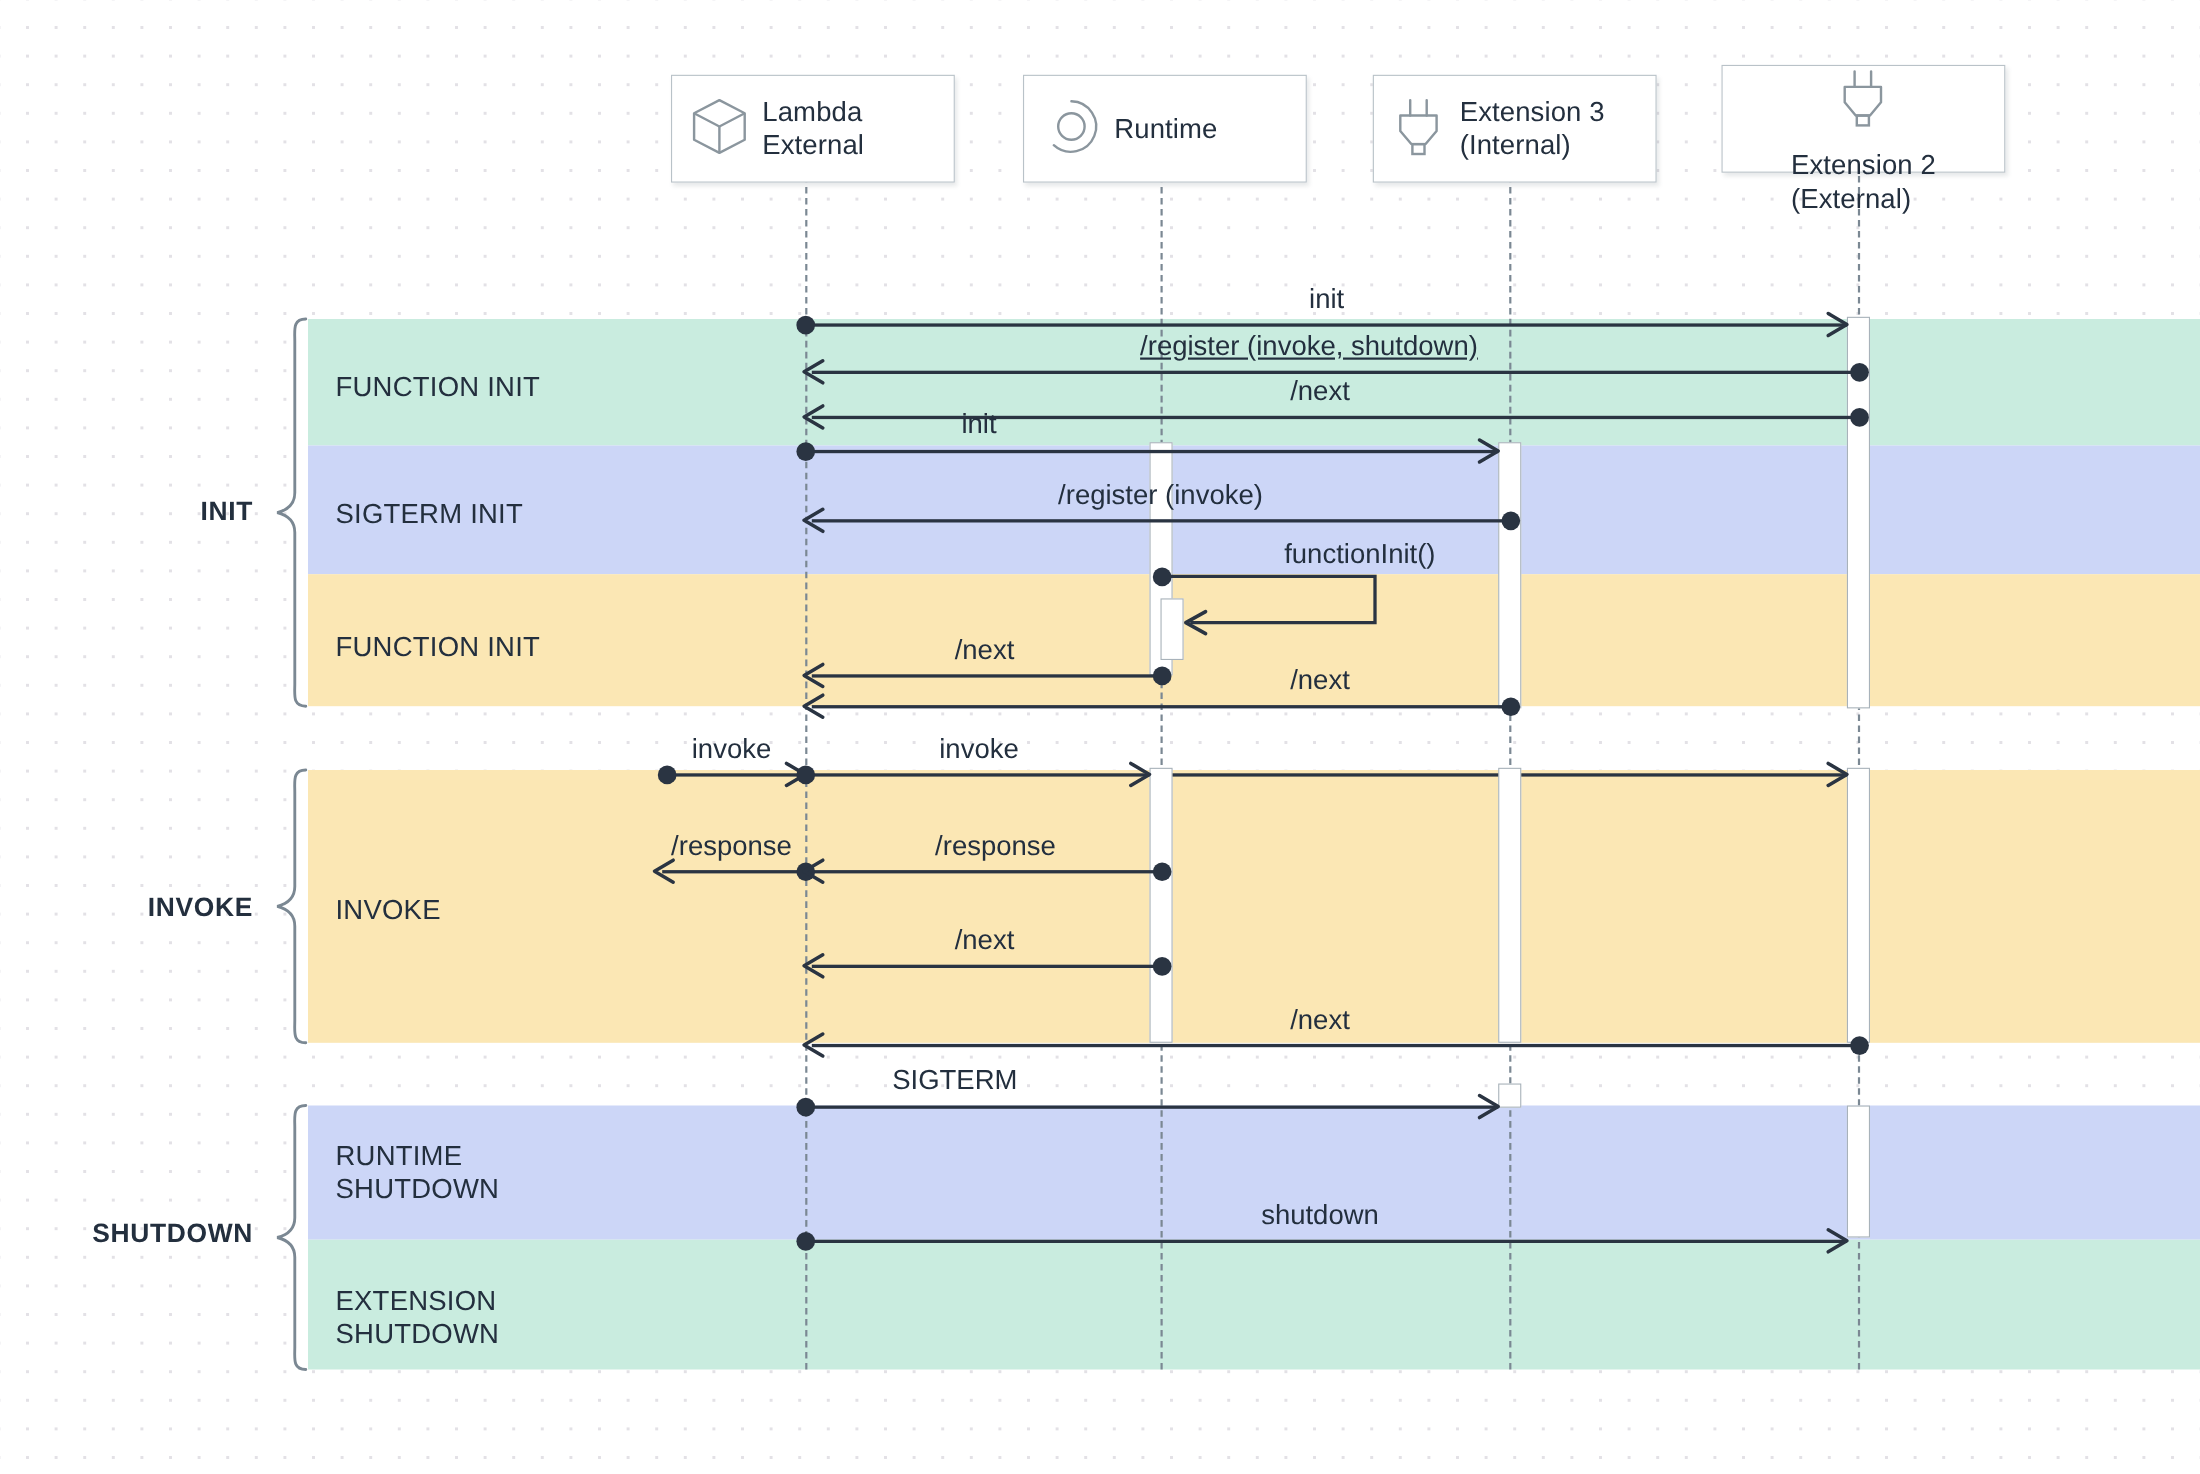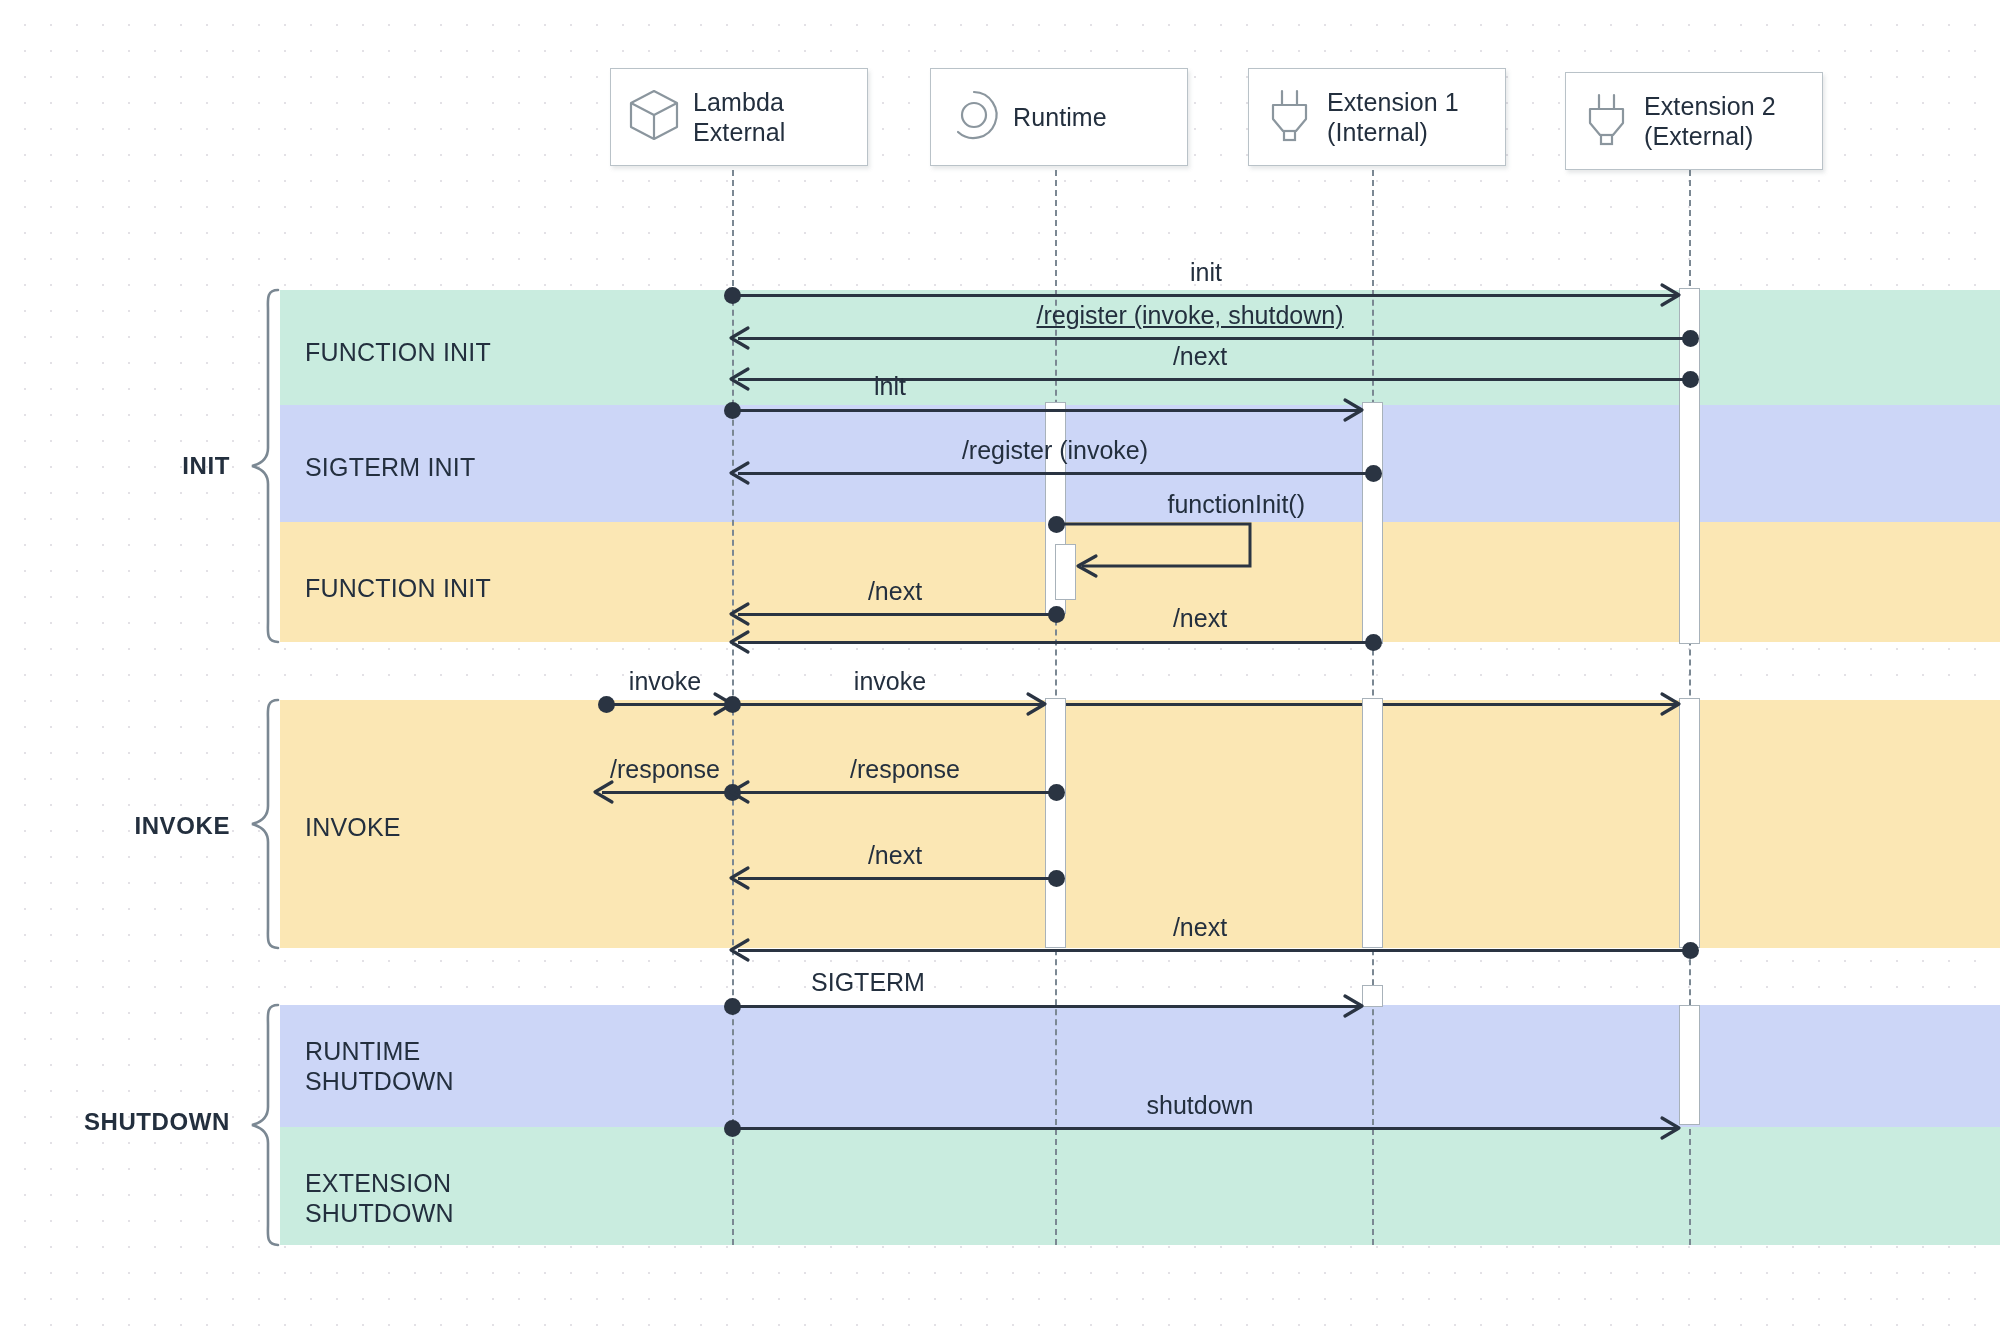--- a/index.html
+++ b/index.html
@@ -305,7 +305,7 @@
         <rect x="19" y="45" width="11" height="9" fill="none" stroke="#8b969e" stroke-width="2.2"></rect>
       </svg>
     </span>
-    <span class="p-label">Extension 1
+    <span class="p-label">Extension 3
 (Internal)</span>
   </div>
 

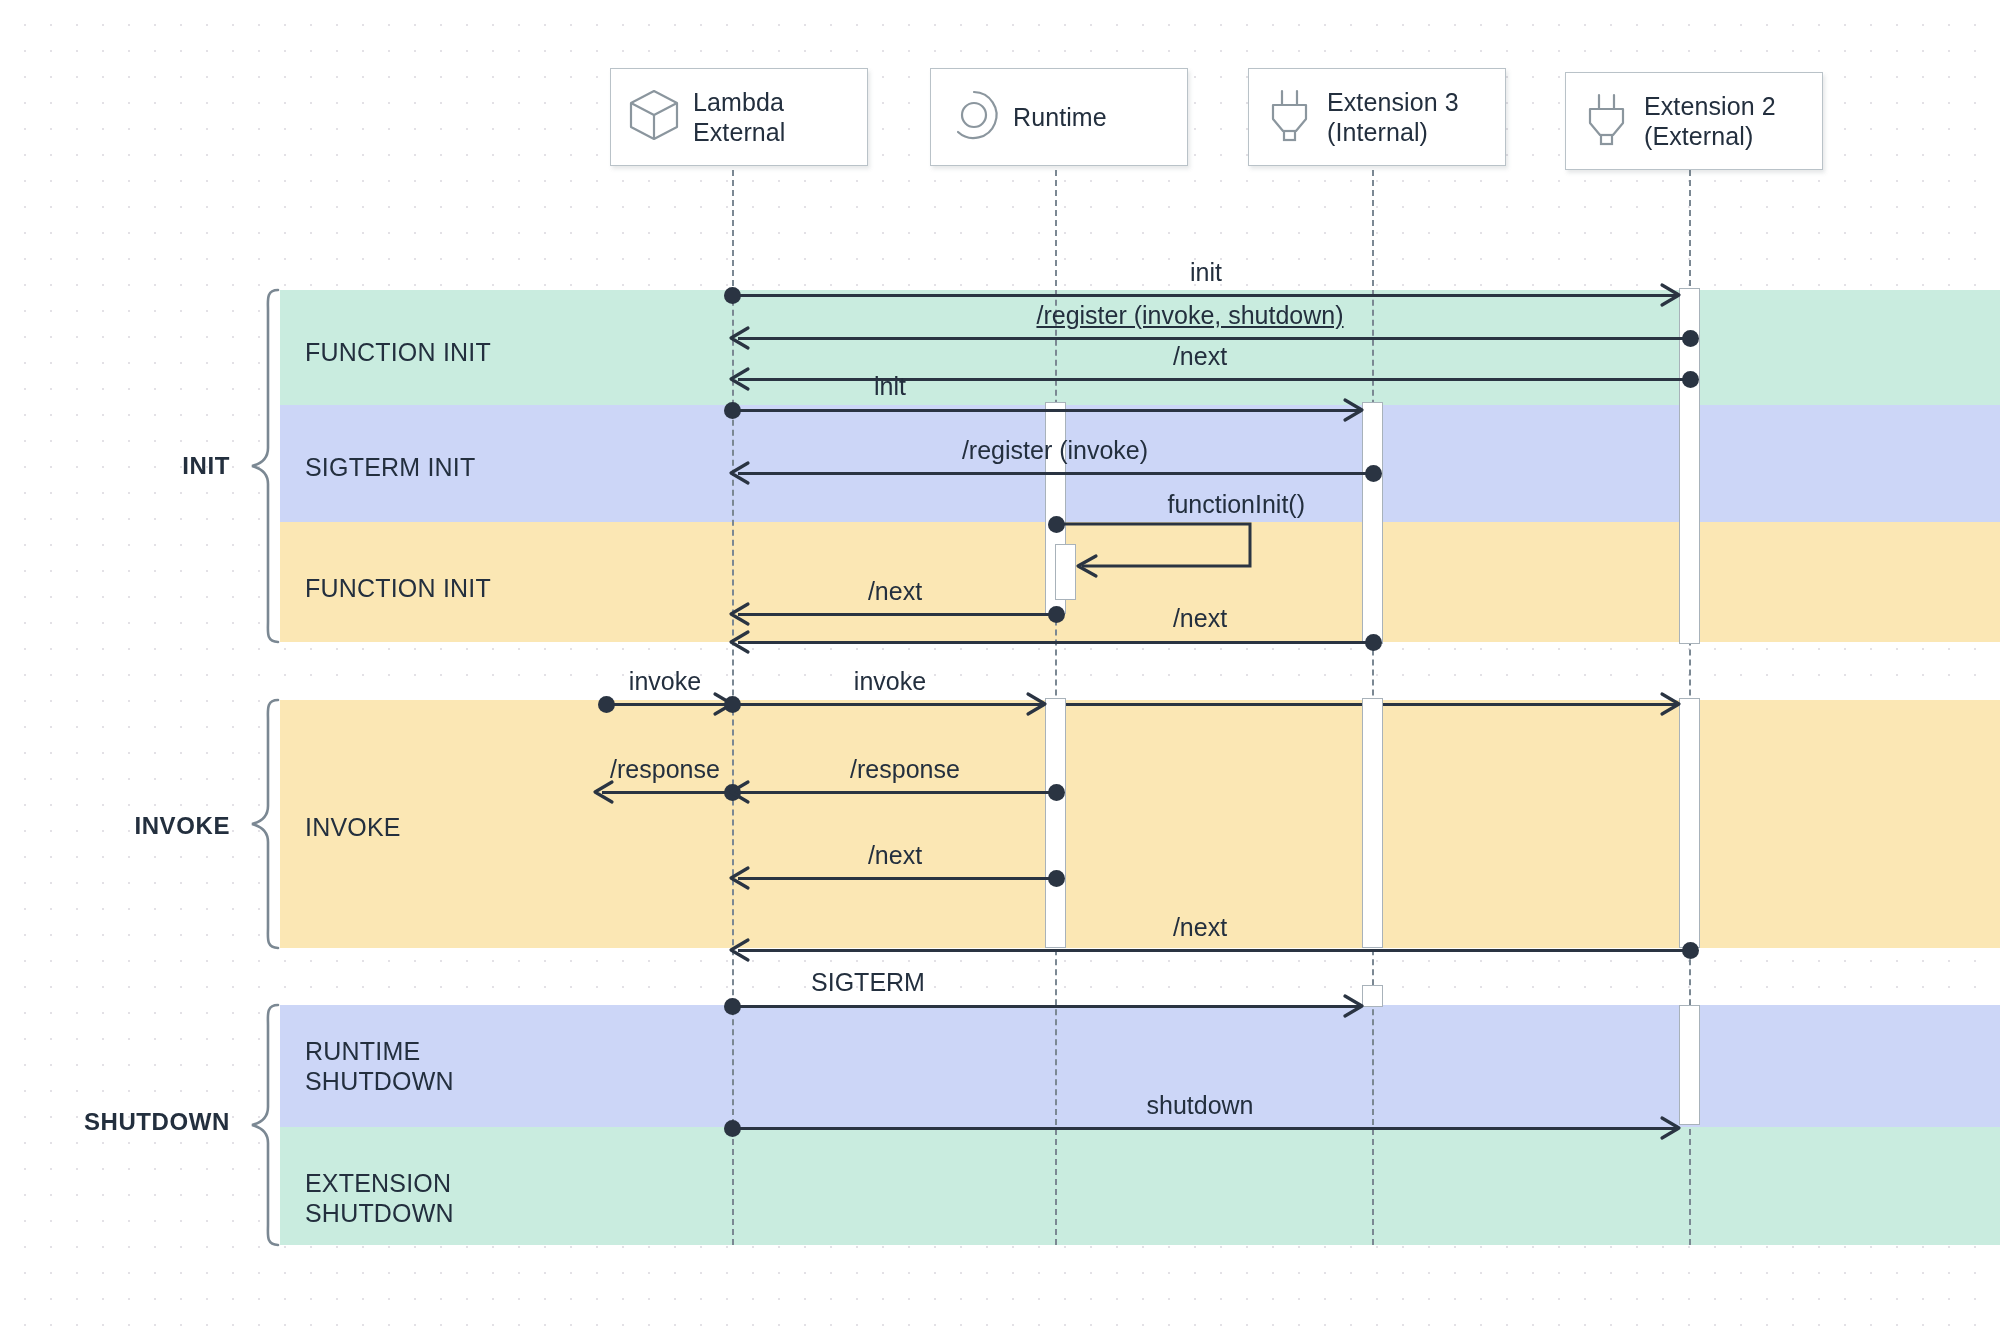--- a/index.html
+++ b/index.html
@@ -309,7 +309,7 @@
 (Internal)</span>
   </div>
 
-  <div class="participant" style="left:1565px; top:72px; width:258px; height:98px;">
+  <div class="participant" style="left:1565px; top:59px; width:258px; height:98px;flex-direction:column;">
     <span class="p-icon">
       <svg width="50" height="58" viewBox="0 0 50 58">
         <line x1="17" y1="5" x2="17" y2="19" stroke="#8b969e" stroke-width="2.2" stroke-linecap="round"></line>

